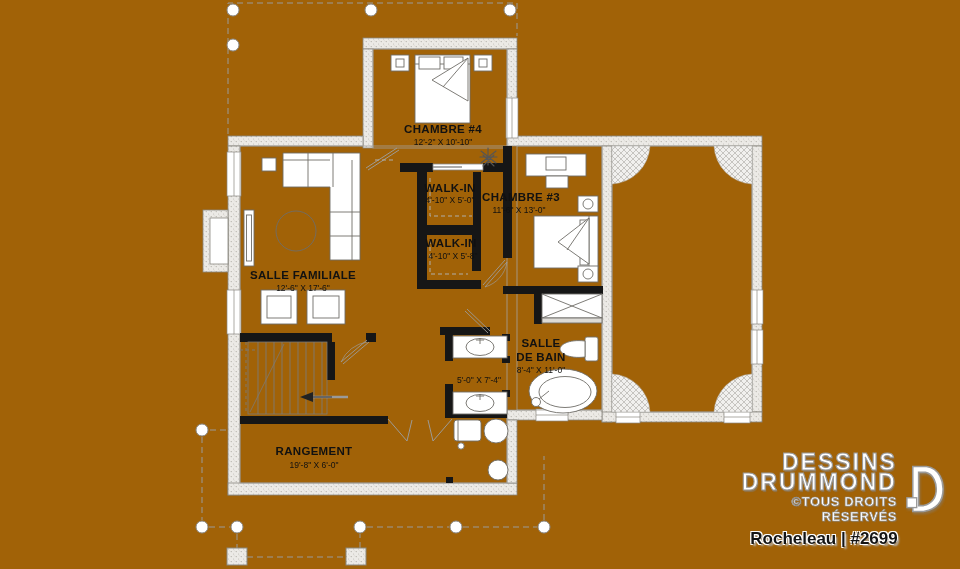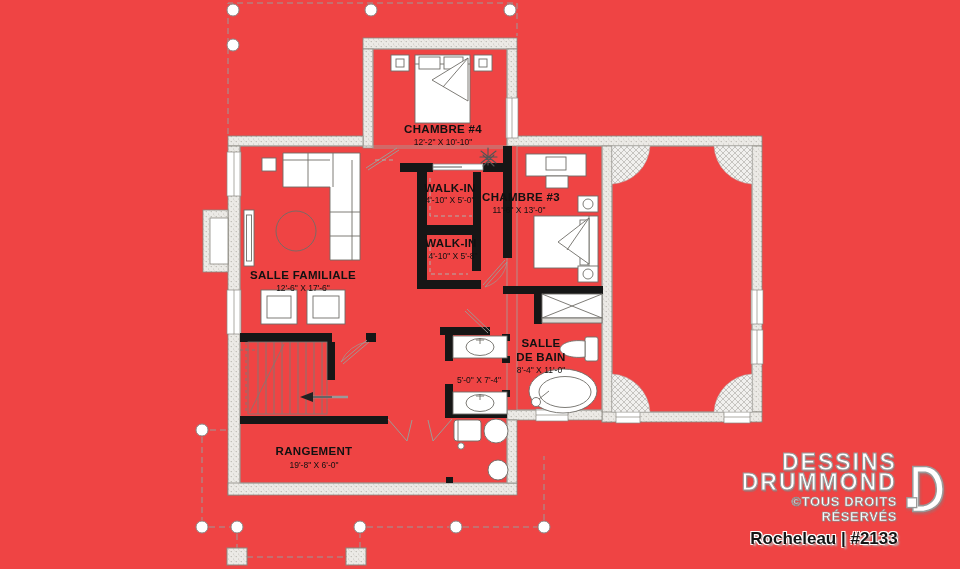--- a/index.html
+++ b/index.html
@@ -3,7 +3,7 @@
 <meta charset="utf-8">
 <style>
   html,body{margin:0;padding:0;background:#fff;}
-  .stage{position:relative;width:960px;height:569px;background:#ef4444;overflow:hidden;
+  .stage{position:relative;width:960px;height:569px;background:#a16207;overflow:hidden;
          font-family:"Liberation Sans", sans-serif;}
   svg text{font-family:"Liberation Sans", sans-serif;fill:#111;}
   .room-name{font-size:11.5px;font-weight:bold;letter-spacing:.3px;}

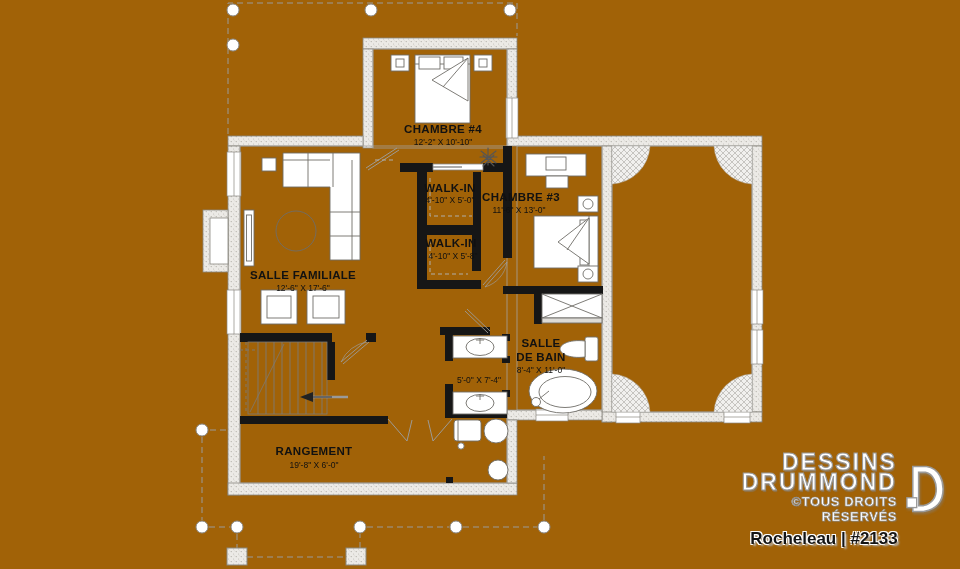--- a/index.html
+++ b/index.html
@@ -333,7 +333,7 @@
       <rect x="4" y="38" width="10" height="10" fill="#ffffff" stroke="#9a9a9a" stroke-width="1.4"></rect>
     </svg>
   </div>
-  <div class="planname">Rocheleau | #2133</div>
+  <div class="planname">Rocheleau | #2699</div>
 </div>
 
 </div>

